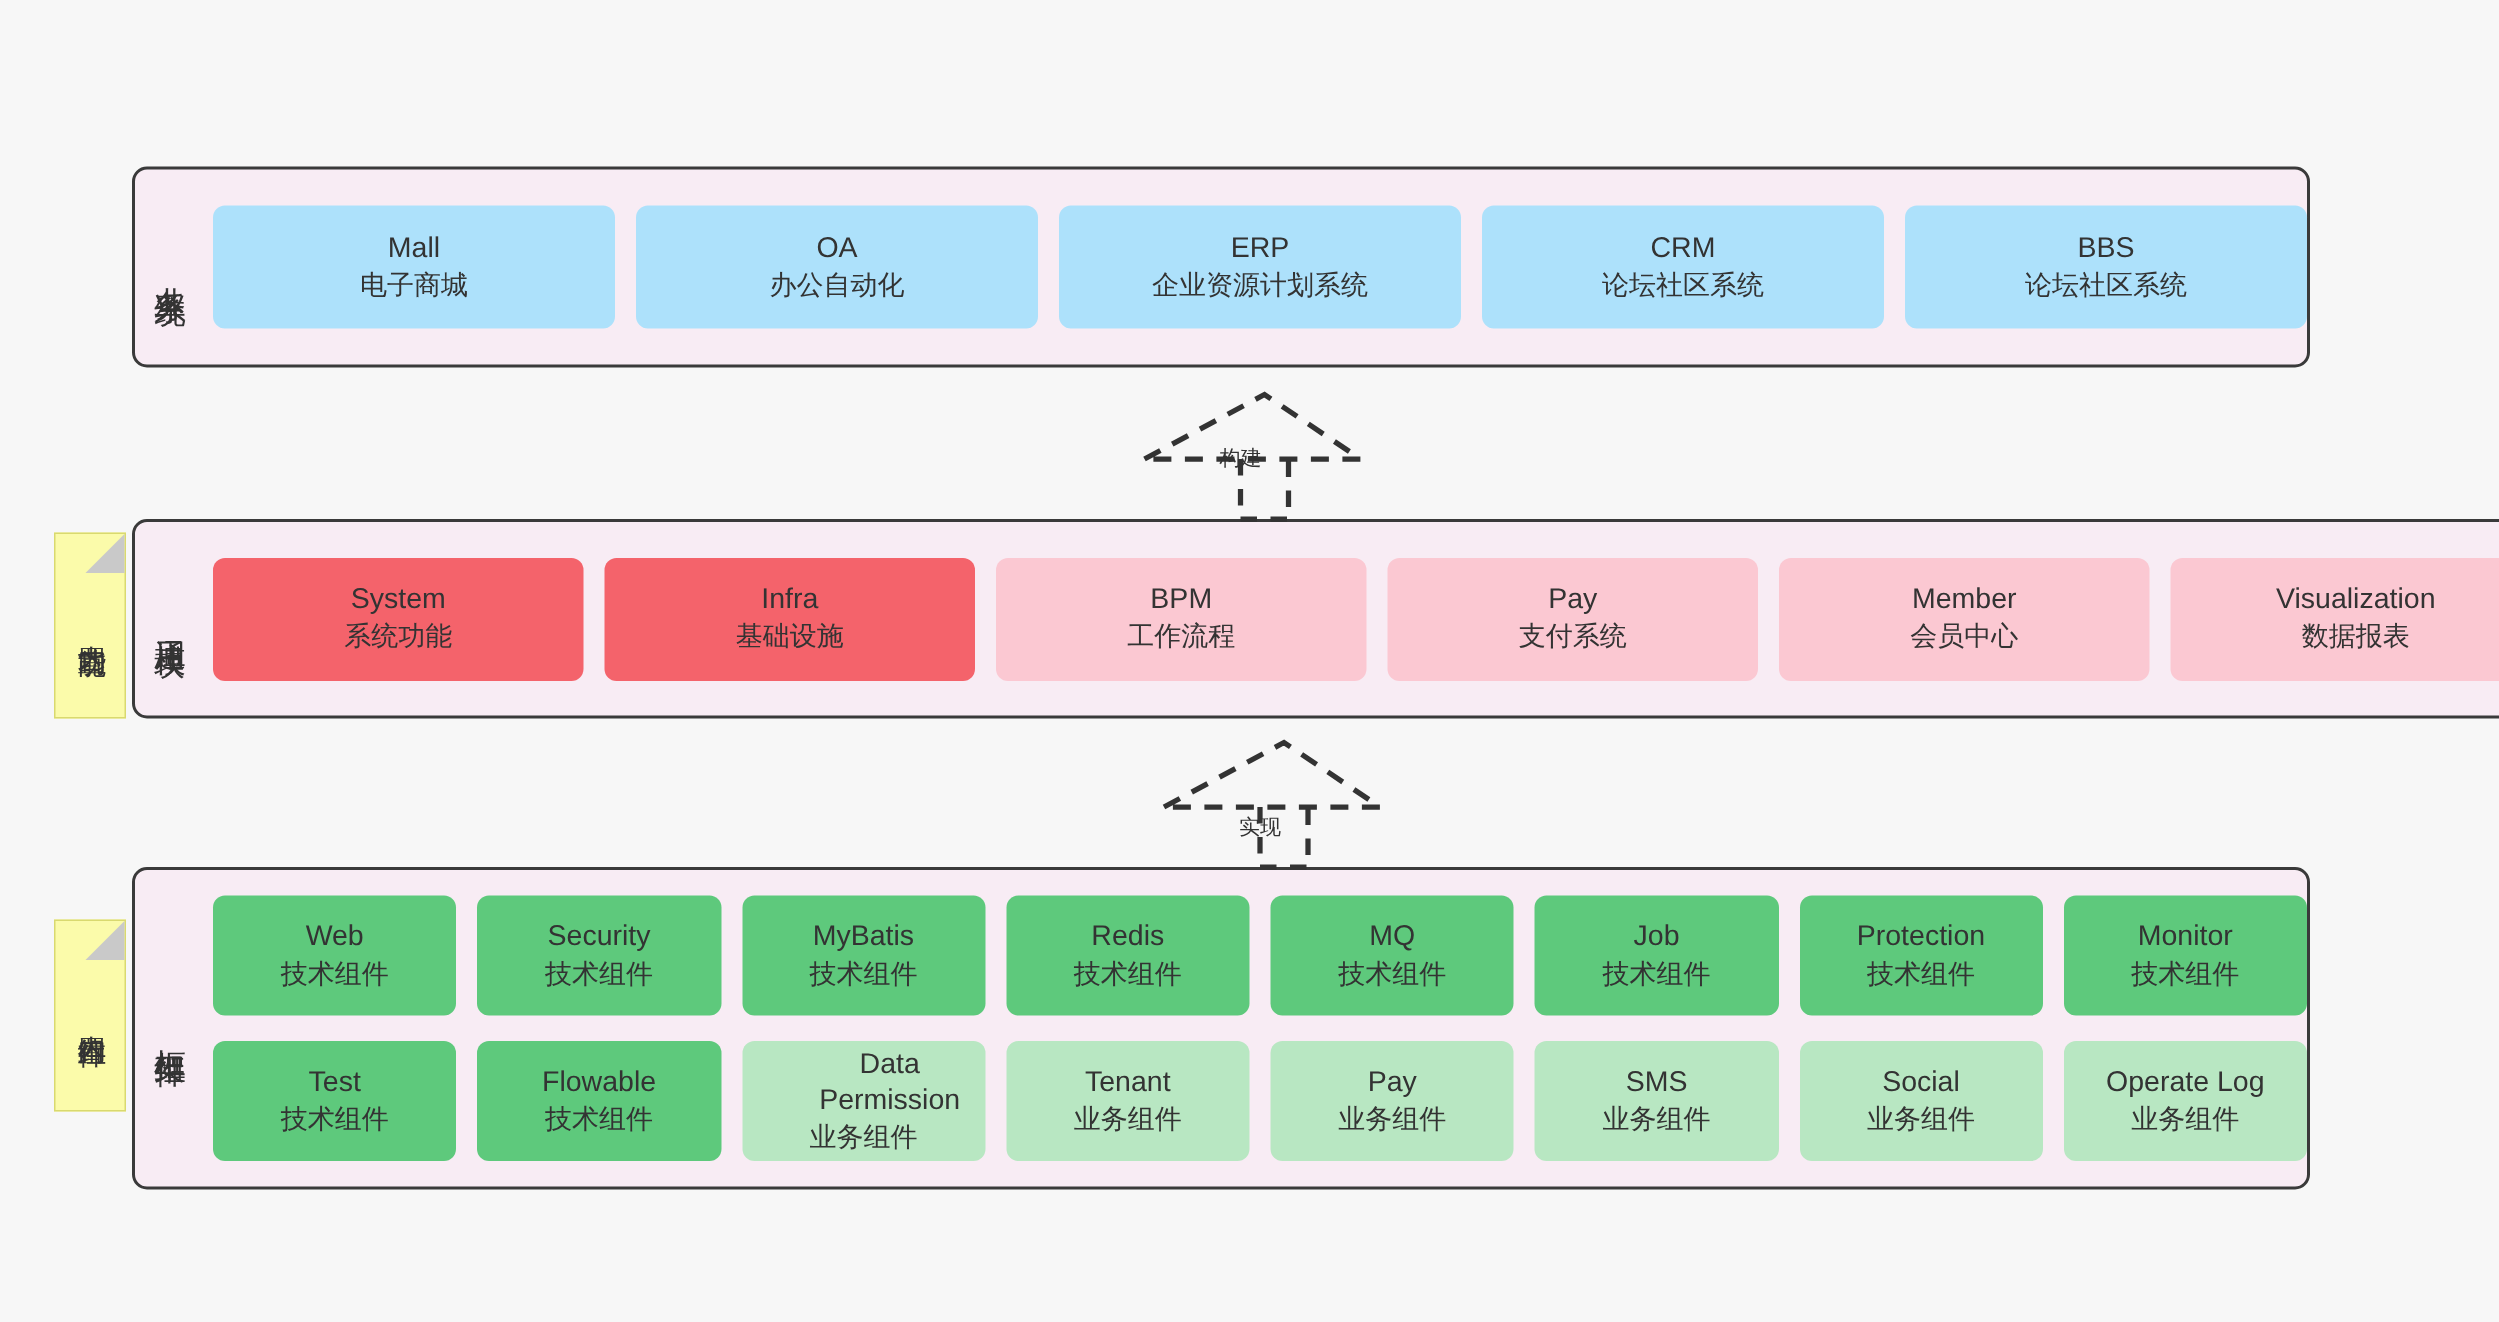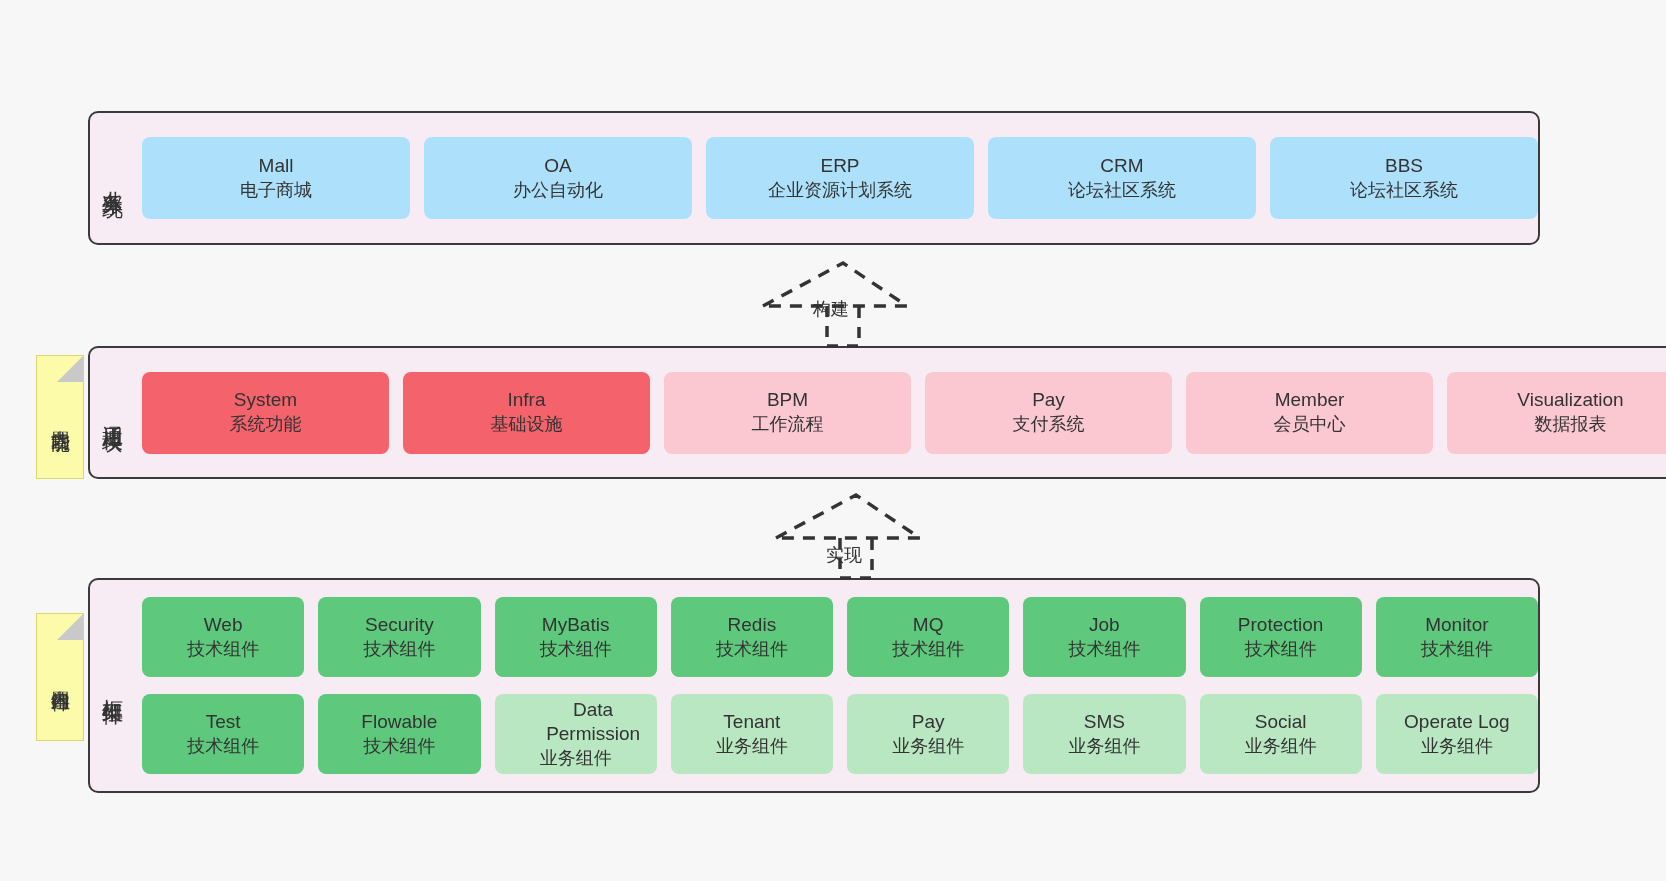--- a/index.html
+++ b/index.html
@@ -138,7 +138,7 @@
   }
   .connector-label {
     position: absolute;
-    font-size: 18px;
+    font-size: 14px;
     color: #333333;
     background: transparent;
     white-space: nowrap;

